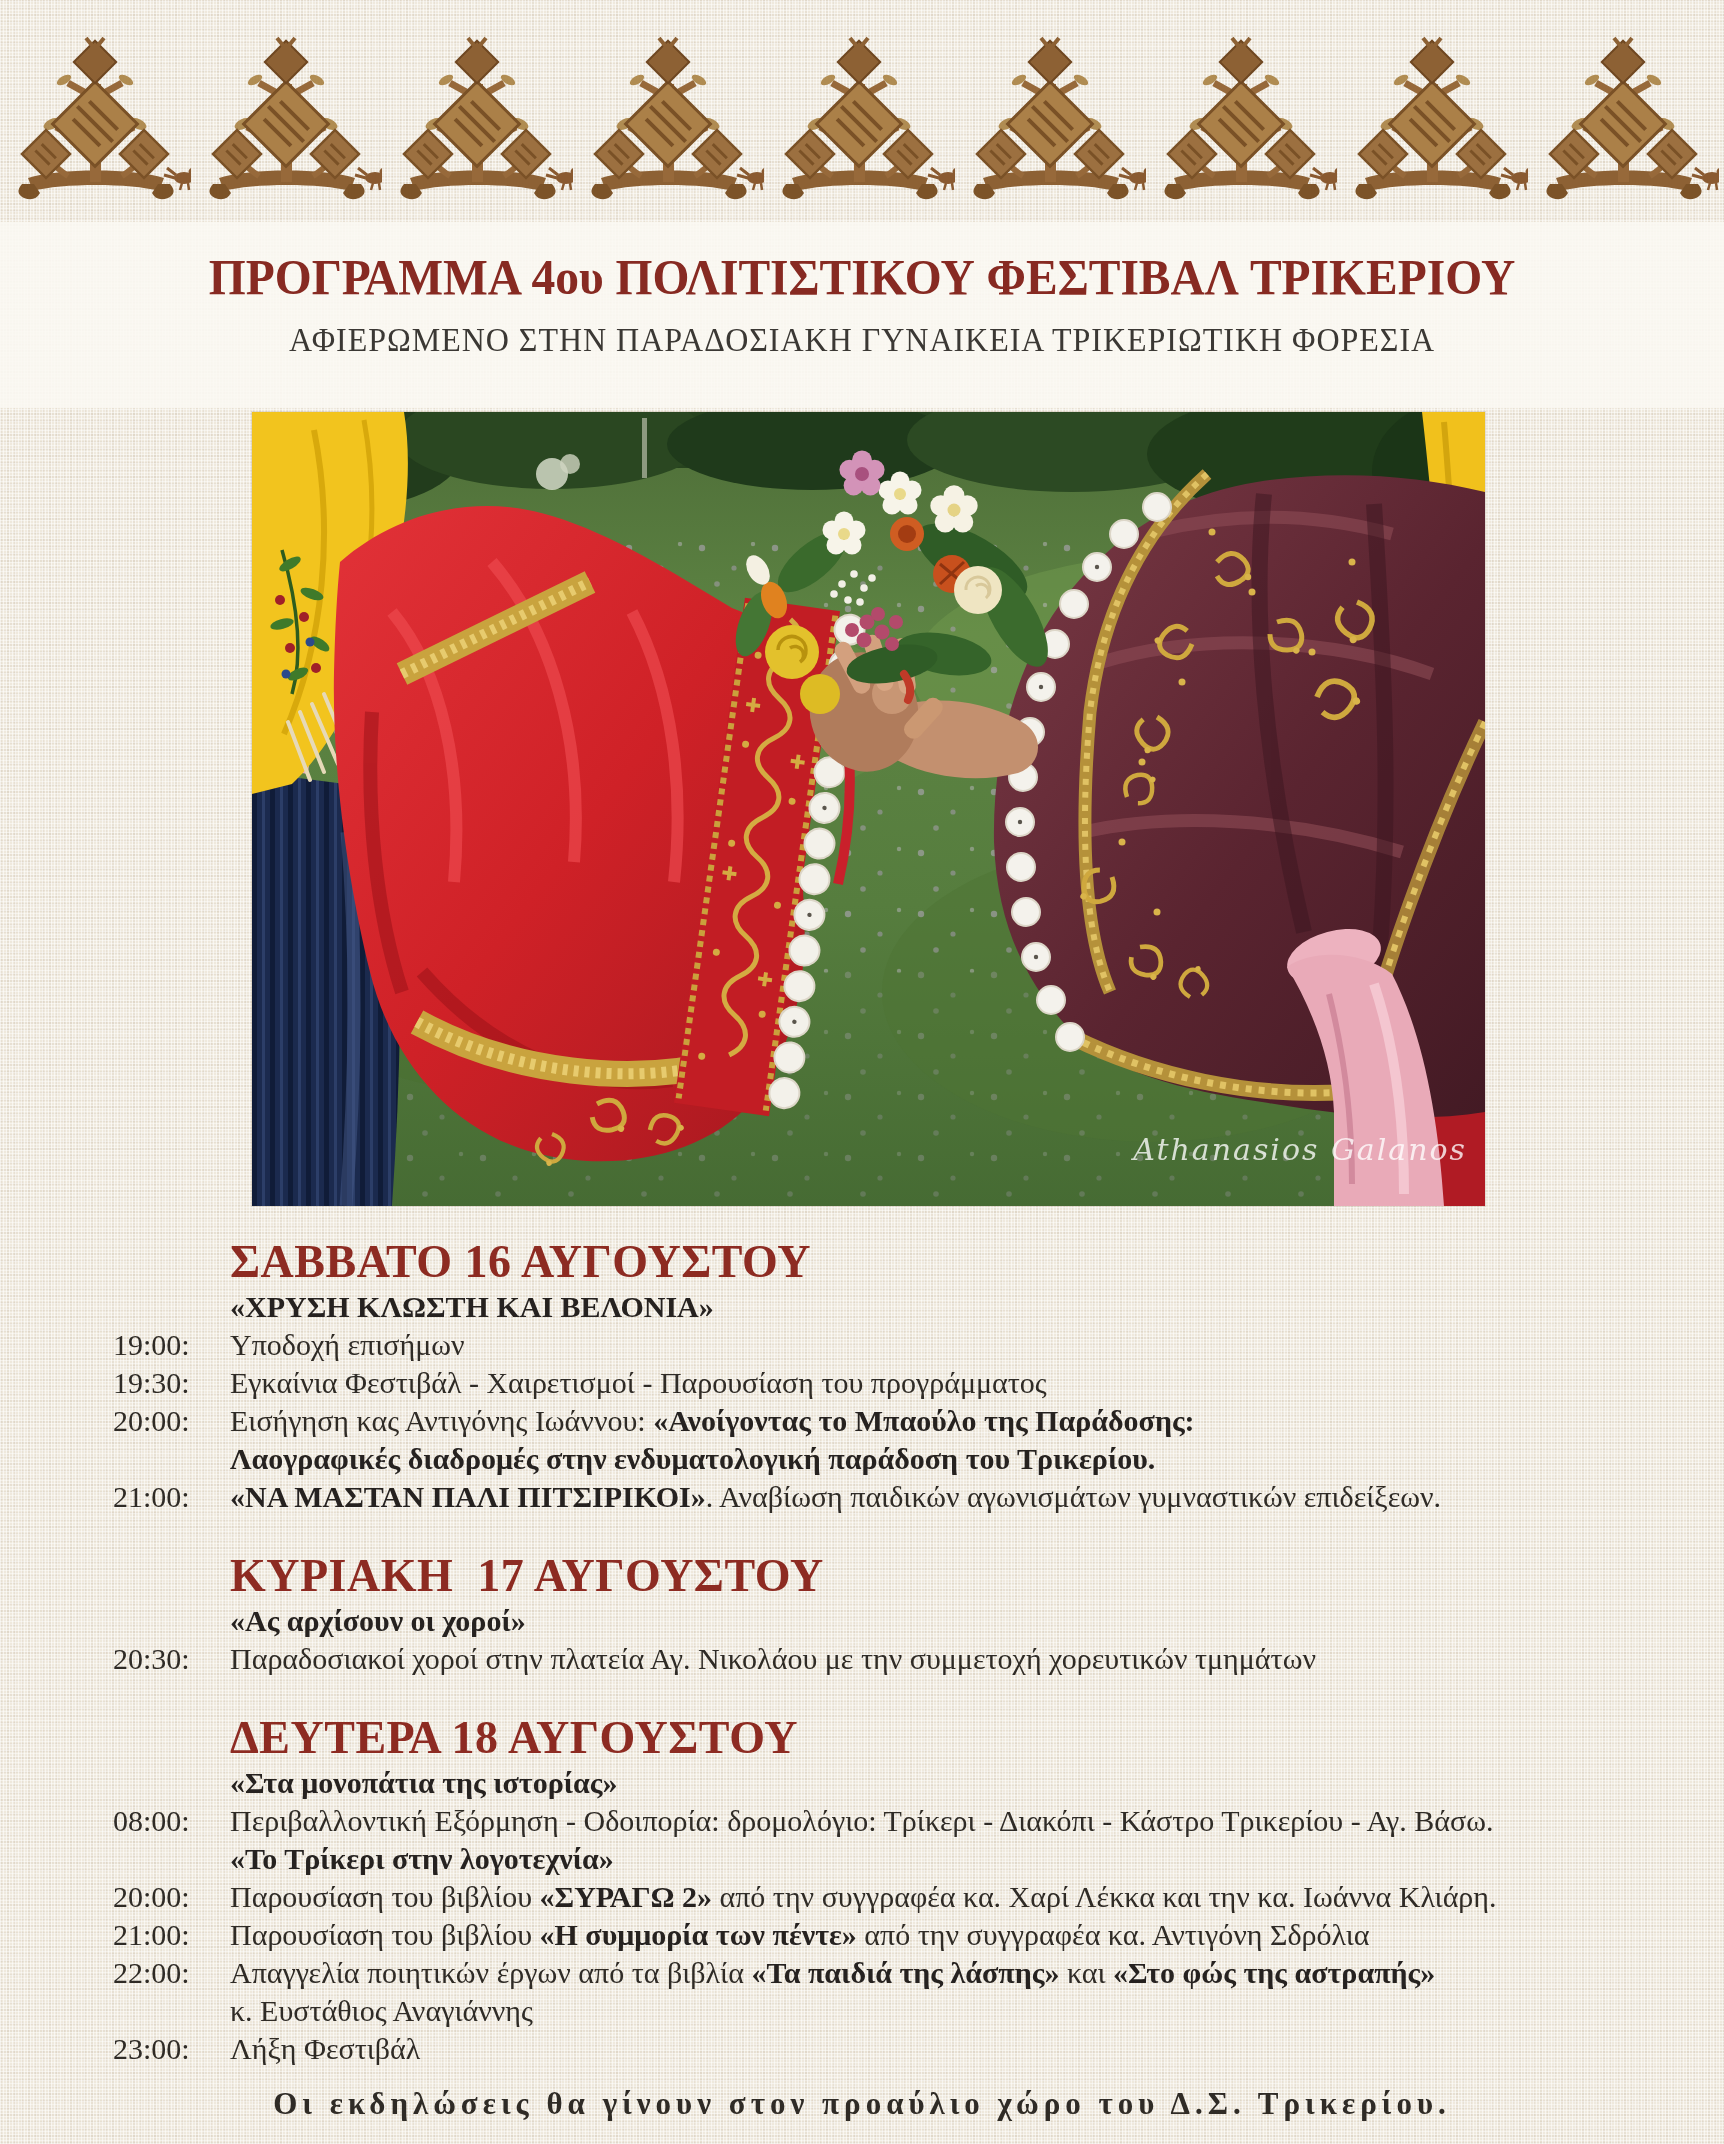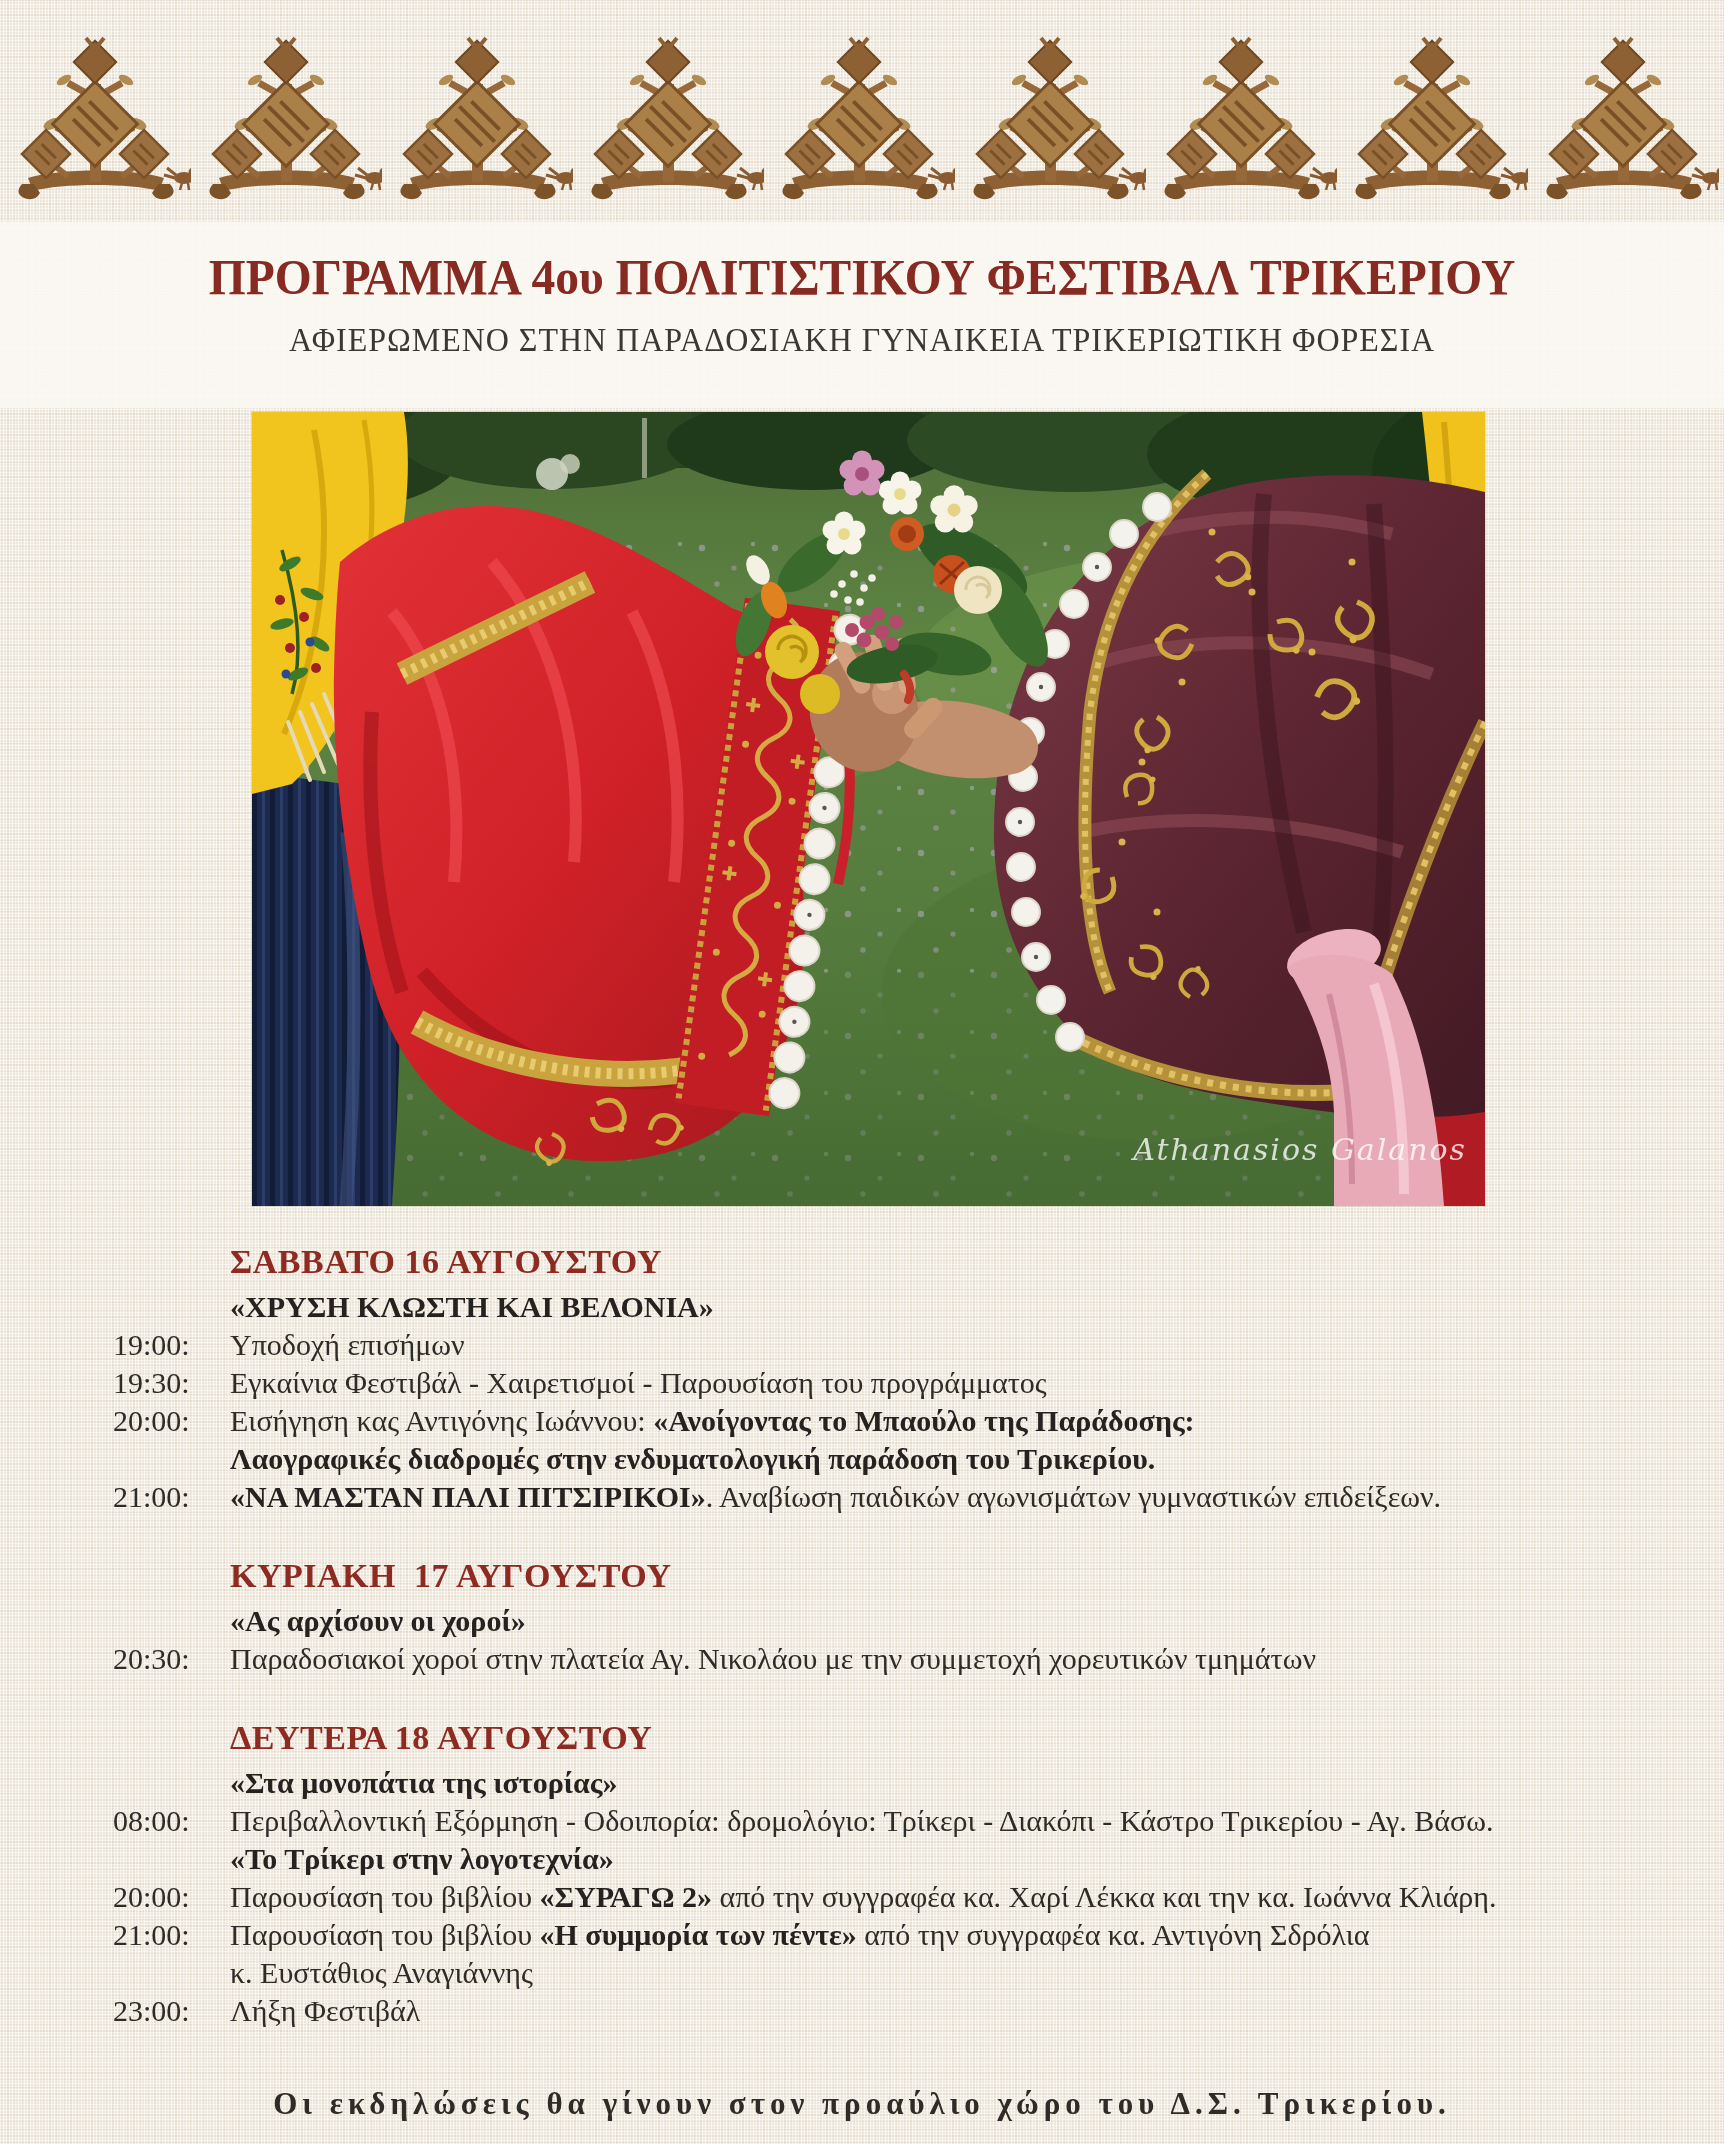--- a/index.html
+++ b/index.html
@@ -48,7 +48,7 @@
   .day-section + .day-section{margin-top:38px;}
   .day-title{
     margin:0 0 4px 117px;
-    font-size:34px;line-height:44px;font-weight:bold;
+    font-size:46px;line-height:44px;font-weight:bold;
     color:#8d2b22;letter-spacing:.5px;white-space:pre-wrap;
   }
   .sched-row{display:flex;}

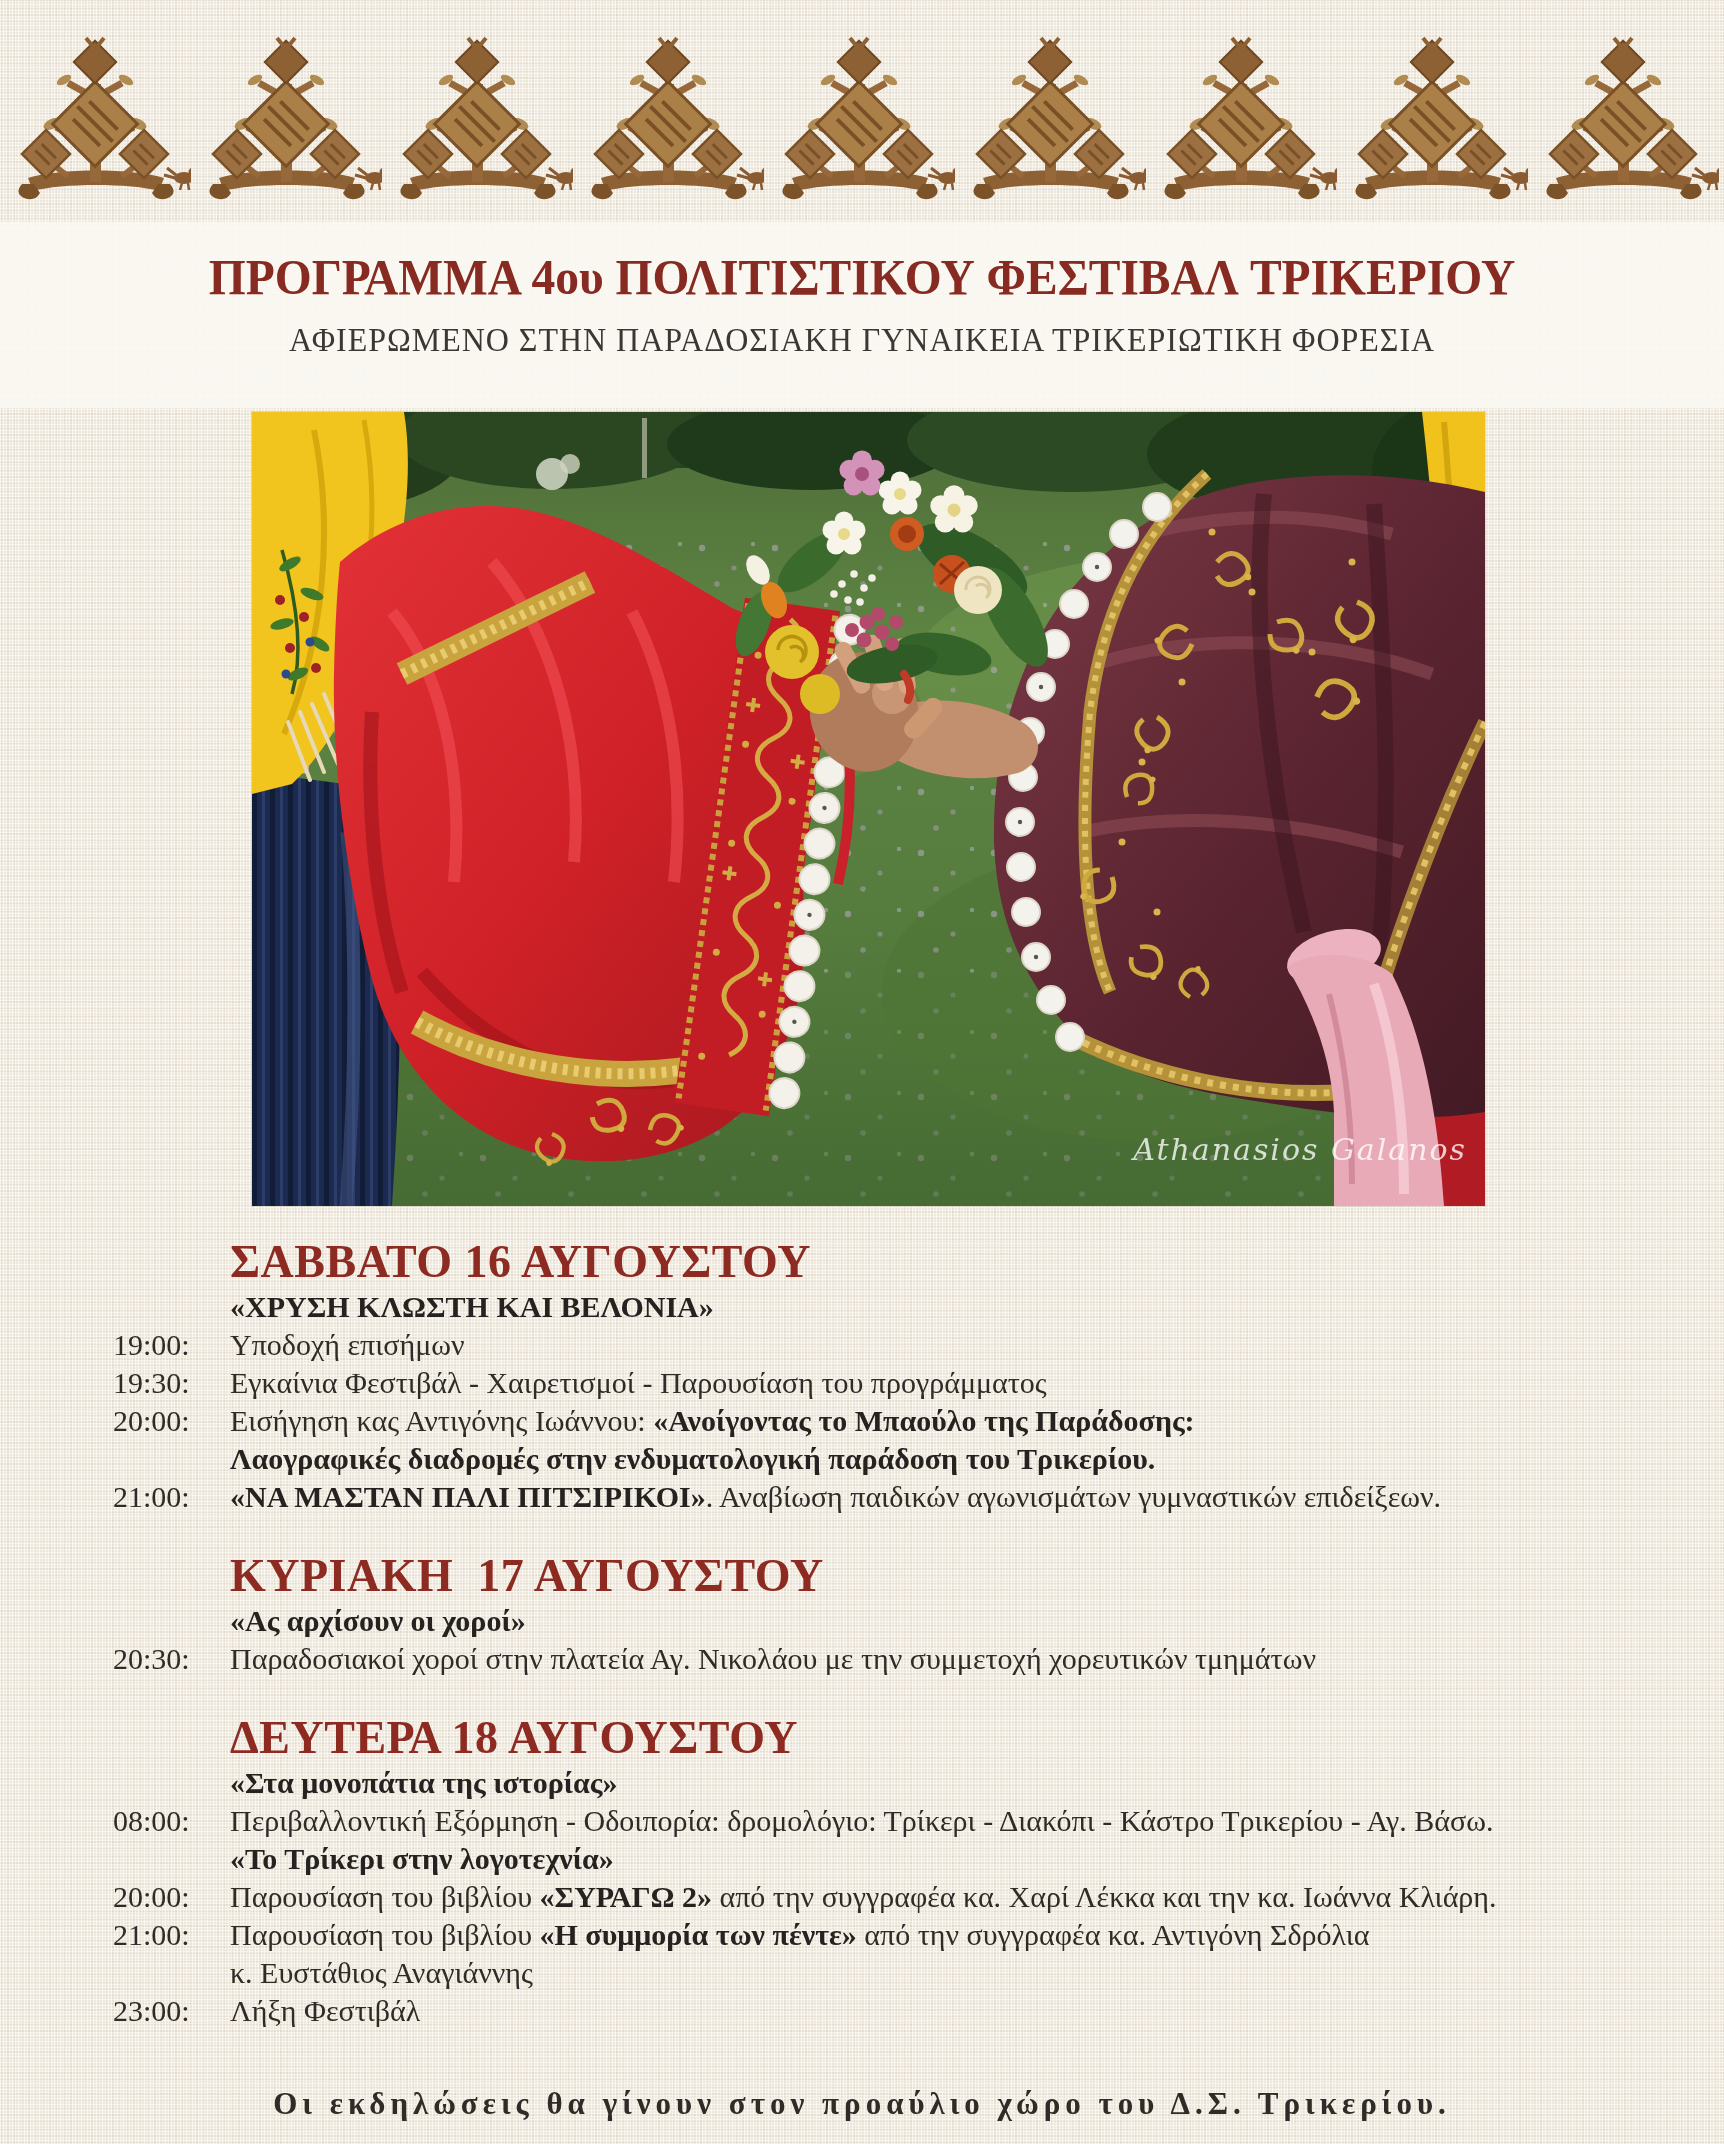--- a/index.html
+++ b/index.html
@@ -491,6 +491,10 @@
           <span class="desc">Παρουσίαση του βιβλίου <b>«Η συμμορία των πέντε»</b> από την συγγραφέα κα. Αντιγόνη Σδρόλια</span>
         </div>
         <div class="sched-row">
+          <span class="time">22:00:</span>
+          <span class="desc">Απαγγελία ποιητικών έργων από τα βιβλία <b>«Τα παιδιά της λάσπης»</b> και <b>«Στο φώς της αστραπής»</b></span>
+        </div>
+        <div class="sched-row">
           <span class="time"></span>
           <span class="desc">κ. Ευστάθιος Αναγιάννης</span>
         </div>

